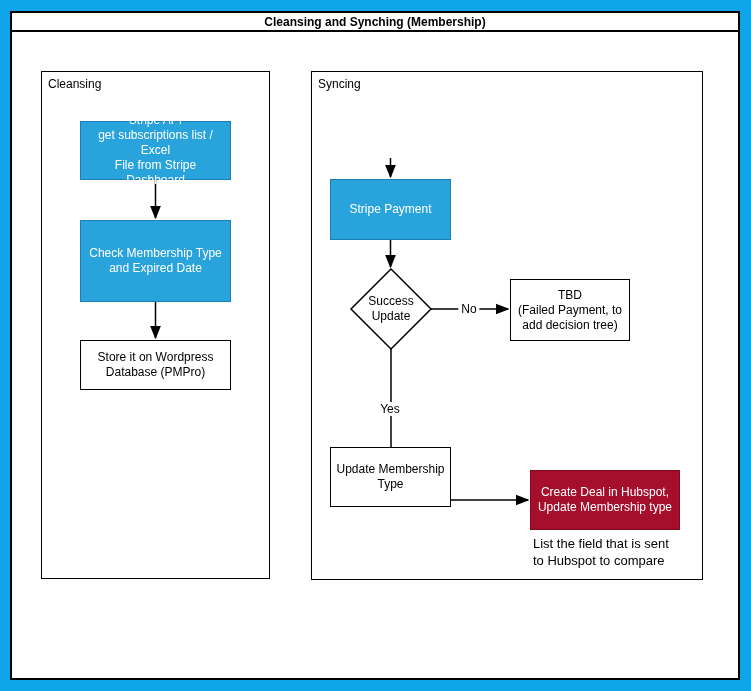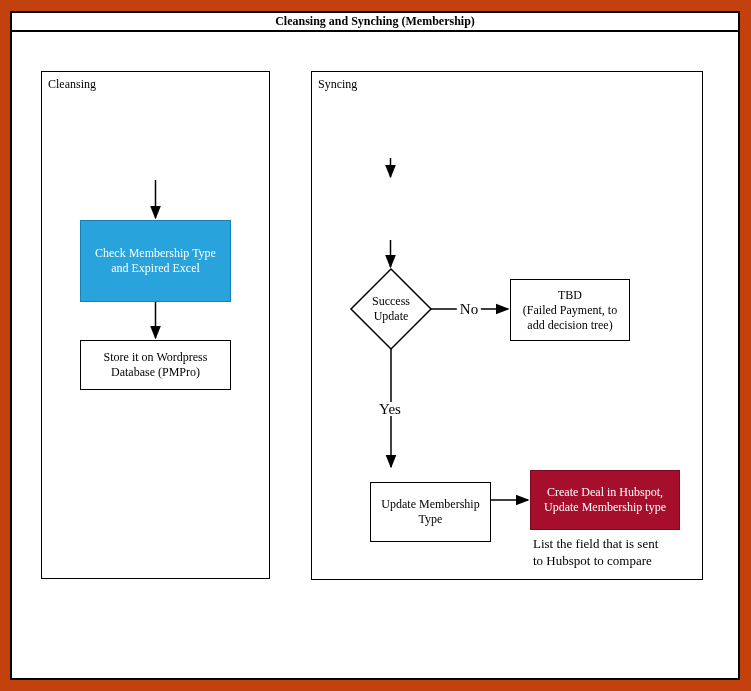--- a/index.html
+++ b/index.html
@@ -8,8 +8,8 @@
     position: relative;
     width: 751px;
     height: 691px;
-    background: #c2410c;
-    font-family: Liberation Serif, serif;
+    background: #0ea5e9;
+    font-family: Liberation Sans, sans-serif;
     color: #000000;
     overflow: hidden;
   }

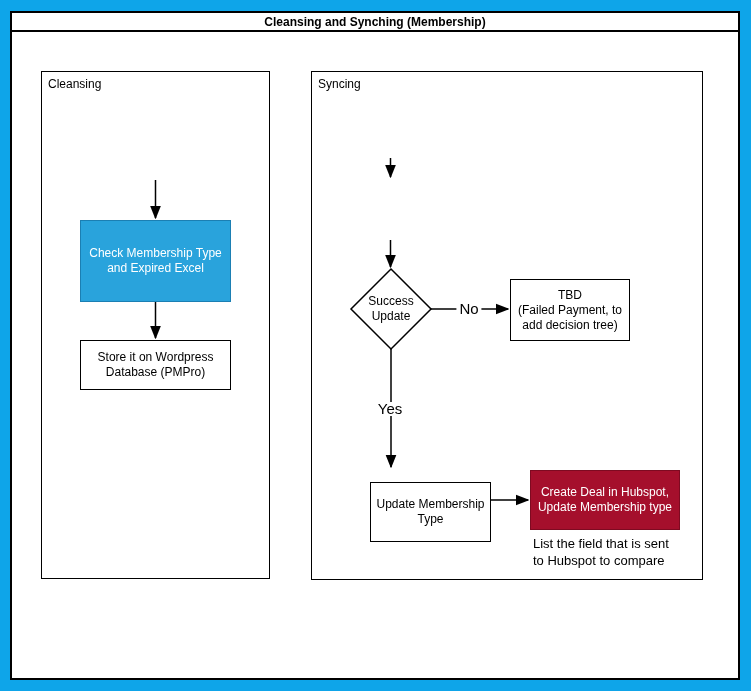--- a/index.html
+++ b/index.html
@@ -127,6 +127,9 @@
     <line x1="451" y1="500" x2="528" y2="500" stroke="#000000" stroke-width="1.5" marker-end="url(#arrow)"></line>
   </svg>
 
+  <div class="node colored" style="left: 80px; top: 121px; width: 151px; height: 59px; background-color: rgb(41, 163, 220); border-color: rgb(27, 127, 179);">Stripe API
+get subscriptions list / Excel
+File from Stripe Dashboard</div>
 
   <div class="node colored" style="left: 80px; top: 220px; width: 151px; height: 82px; background-color: rgb(41, 163, 220); border-color: rgb(27, 127, 179);">Check Membership Type
 and Expired Excel</div>

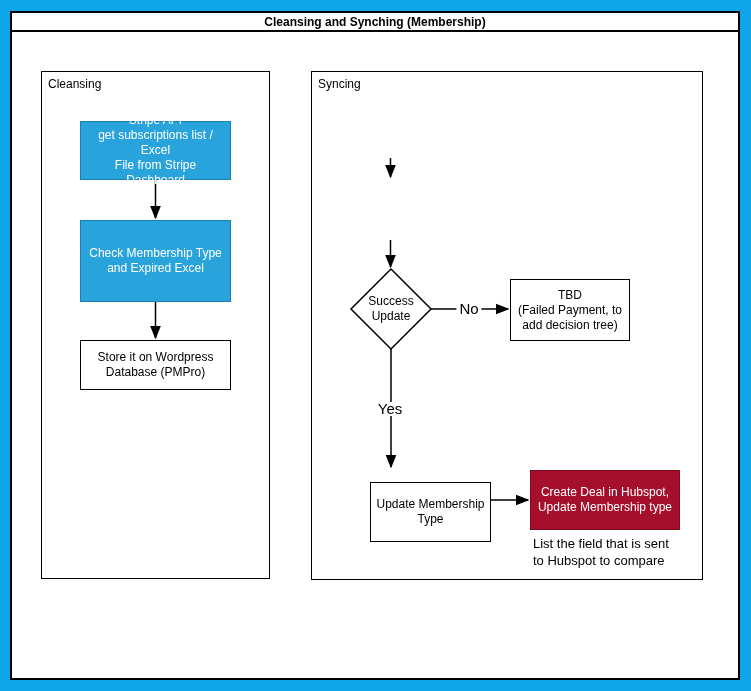--- a/index.html
+++ b/index.html
@@ -138,6 +138,7 @@
 Database (PMPro)</div>
 
 
+  <div class="node colored" style="left: 330px; top: 179px; width: 121px; height: 61px; background-color: rgb(41, 163, 220); border-color: rgb(27, 127, 179);">Stripe Payment</div>
 
   <div class="diamond-label" style="left:351px; top:269px; width:80px; height:80px;">Success
 Update</div>

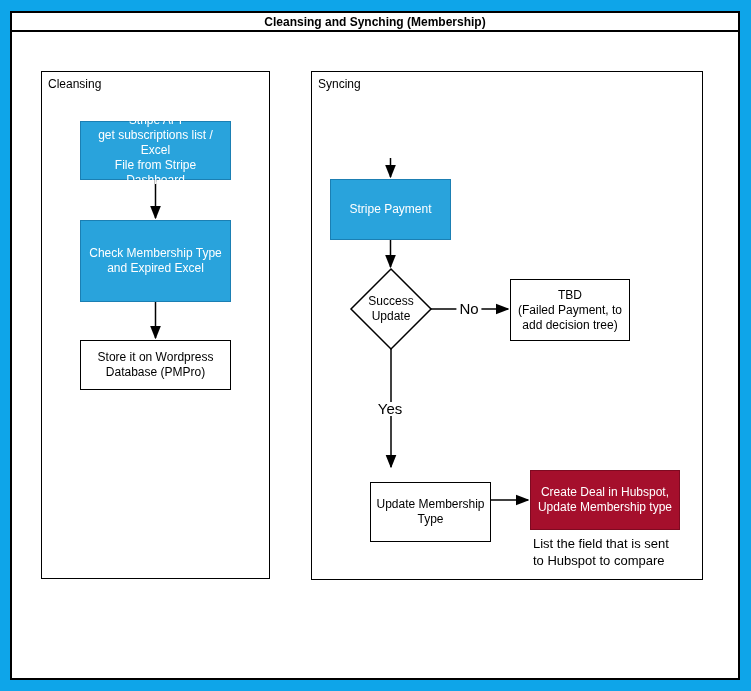--- a/index.html
+++ b/index.html
@@ -132,7 +132,7 @@
 File from Stripe Dashboard</div>
 
   <div class="node colored" style="left: 80px; top: 220px; width: 151px; height: 82px; background-color: rgb(41, 163, 220); border-color: rgb(27, 127, 179);">Check Membership Type
-and Expired Excel</div>
+and Expired Date</div>
 
   <div class="node" style="left:80px; top:340px; width:151px; height:50px;">Store it on Wordpress
 Database (PMPro)</div>

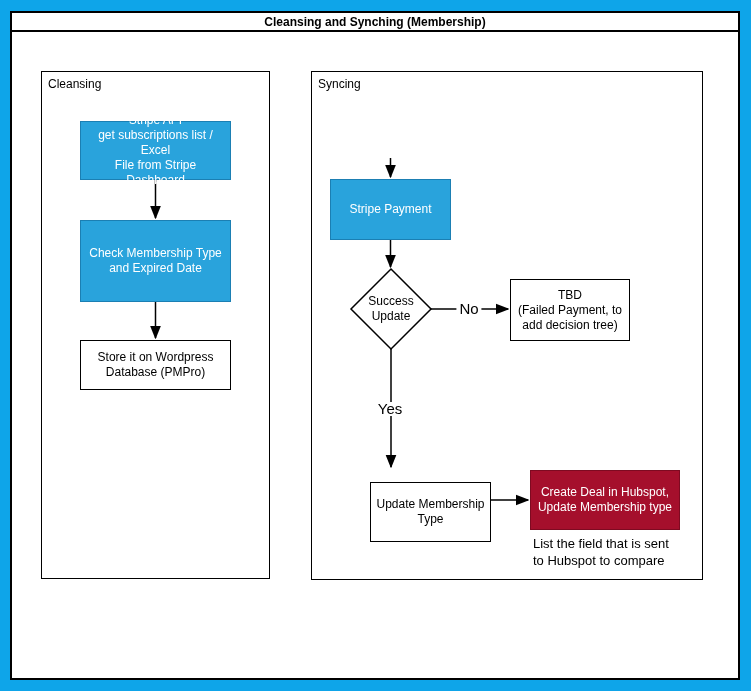--- a/index.html
+++ b/index.html
@@ -75,7 +75,7 @@
     transform: translate(-50%, -50%);
     background: #ffffff;
     padding: 0 3px;
-    font-size: 15px;
+    font-size: 12px;
     line-height: 14px;
   }
   .note-text {

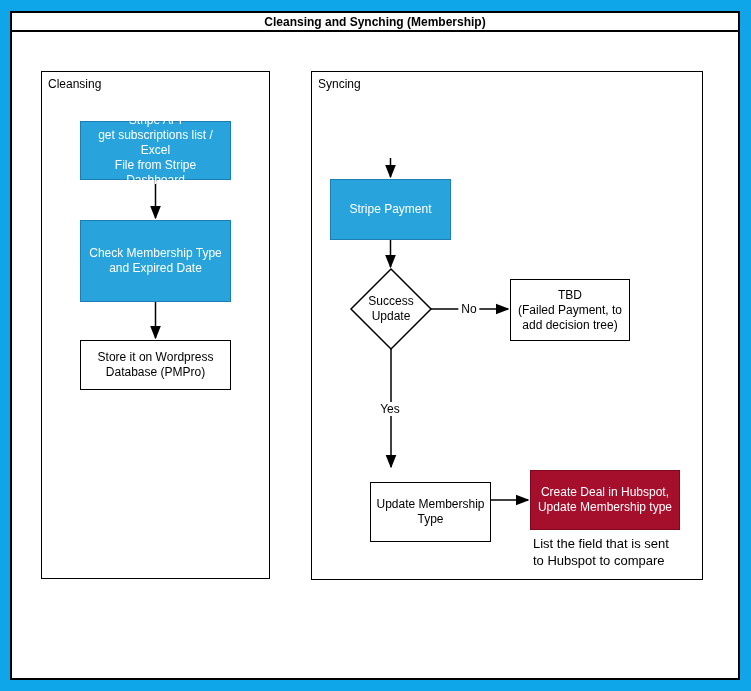--- a/index.html
+++ b/index.html
@@ -151,7 +151,7 @@
 
   <div class="edge-label" style="left:390px; top:409px;">Yes</div>
 
-  <div class="node" style="left:330px; top:482px; width:121px; height:60px;margin-left:40px;">Update Membership
+  <div class="node" style="left:330px; top:447px; width:121px; height:60px;">Update Membership
 Type</div>
 
   <div class="node colored" style="left: 530px; top: 470px; width: 150px; height: 60px; background-color: rgb(165, 15, 44); border-color: rgb(126, 10, 33);">Create Deal in Hubspot,

